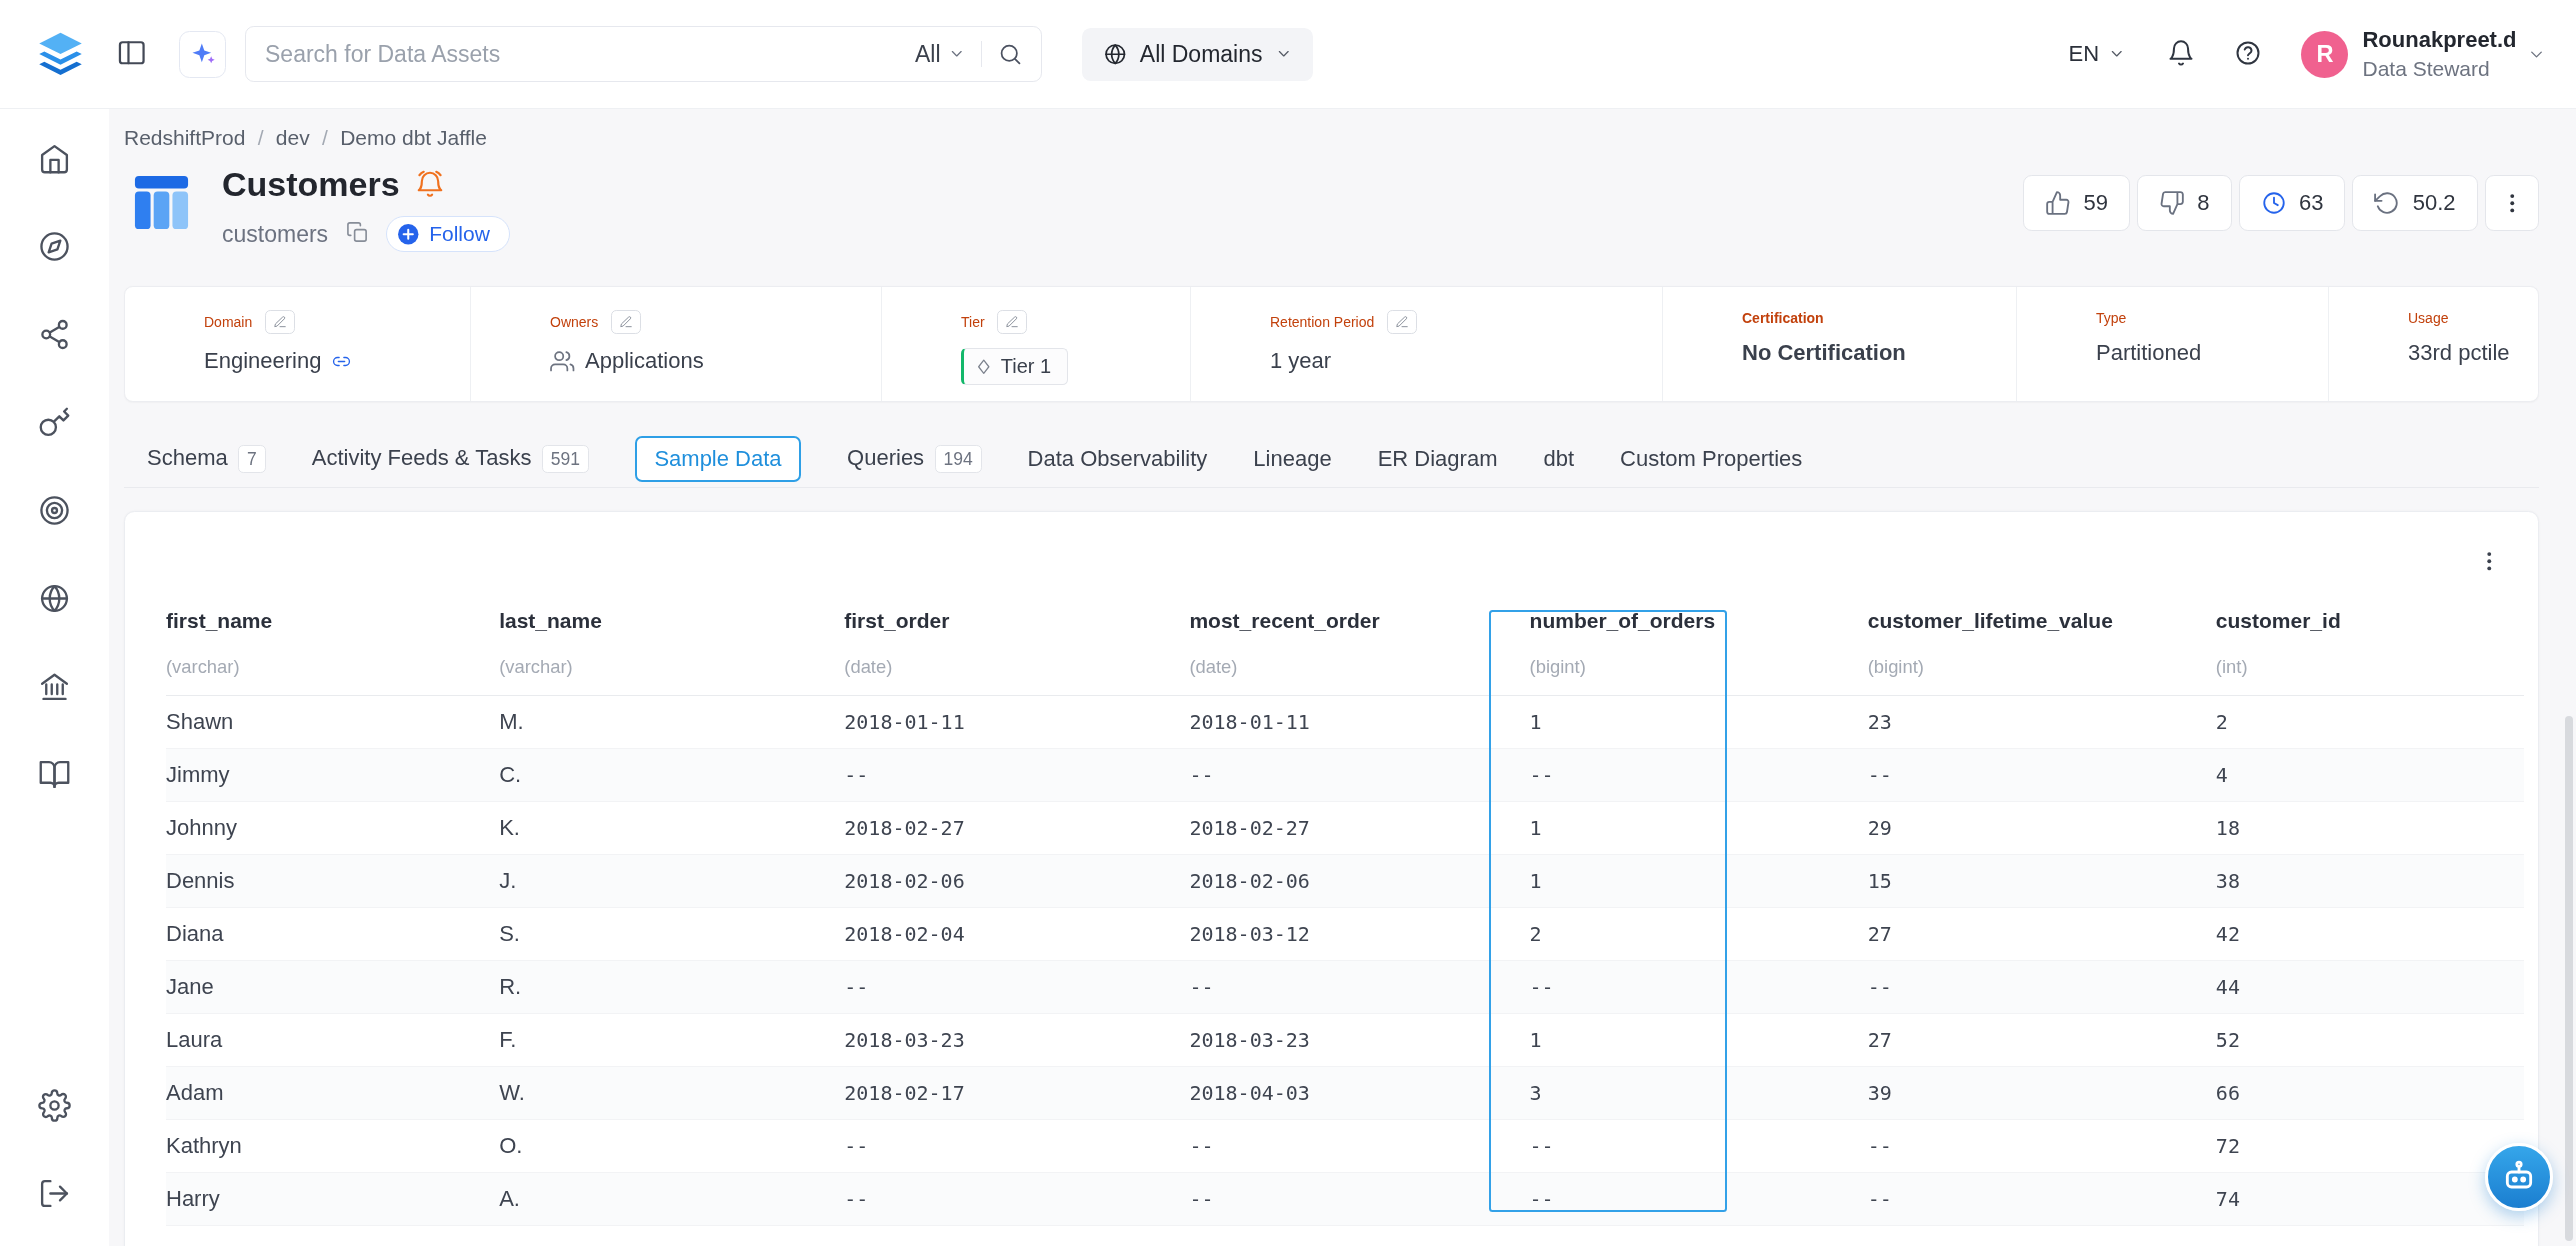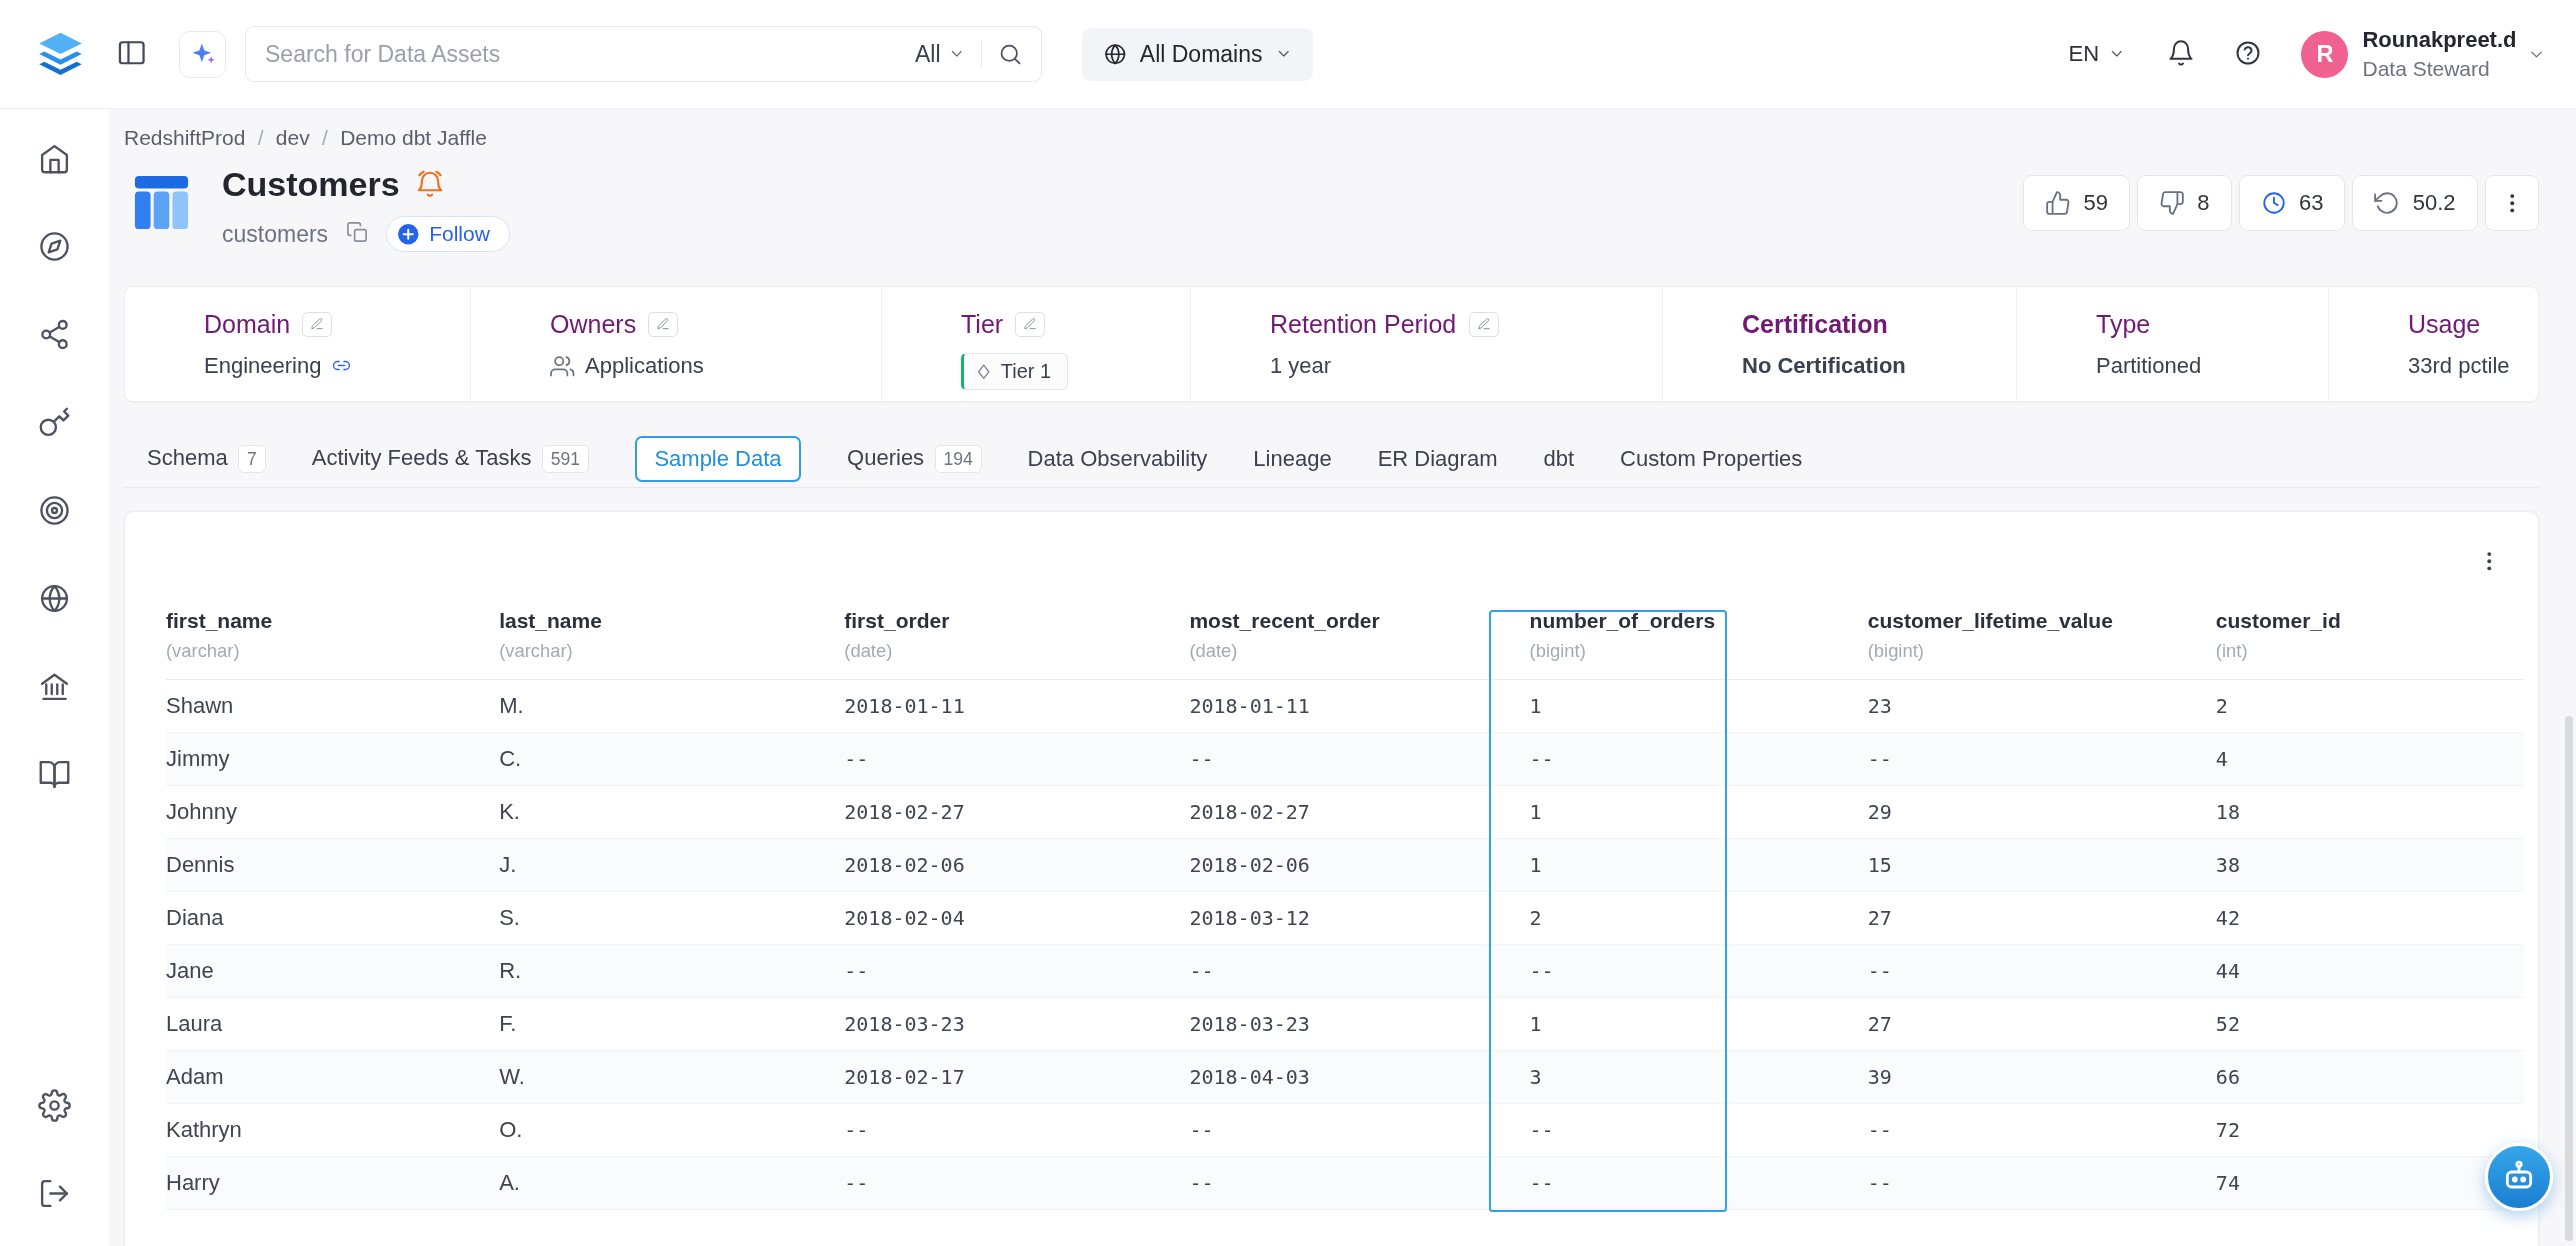--- a/index.html
+++ b/index.html
@@ -77,7 +77,7 @@
   .meta-cell:nth-child(5){ width:354px;font-weight:bold; } .meta-cell:nth-child(6){ width:312px; }
   .meta-cell:nth-child(7){ flex:1; }
   .meta-label-row { display:flex; align-items:center; gap:12.3px; }
-  .meta-label { color:#701a75; font-size:25px; cursor:pointer; }
+  .meta-label { color:#c2410c; font-size:14px; cursor:pointer; }
   .edit-chip { width:30px; height:24.5px; border:0.9px solid #dcdfe5; border-radius:5.3px; background:#fff; color:#8b919c; display:flex; align-items:center; justify-content:center; }
   .edit-chip .icon { width:14px; height:14px; }
   .meta-value-row { display:flex; align-items:center; gap:10.5px; margin-top:14px; font-size:22px; color:#3a404c; }

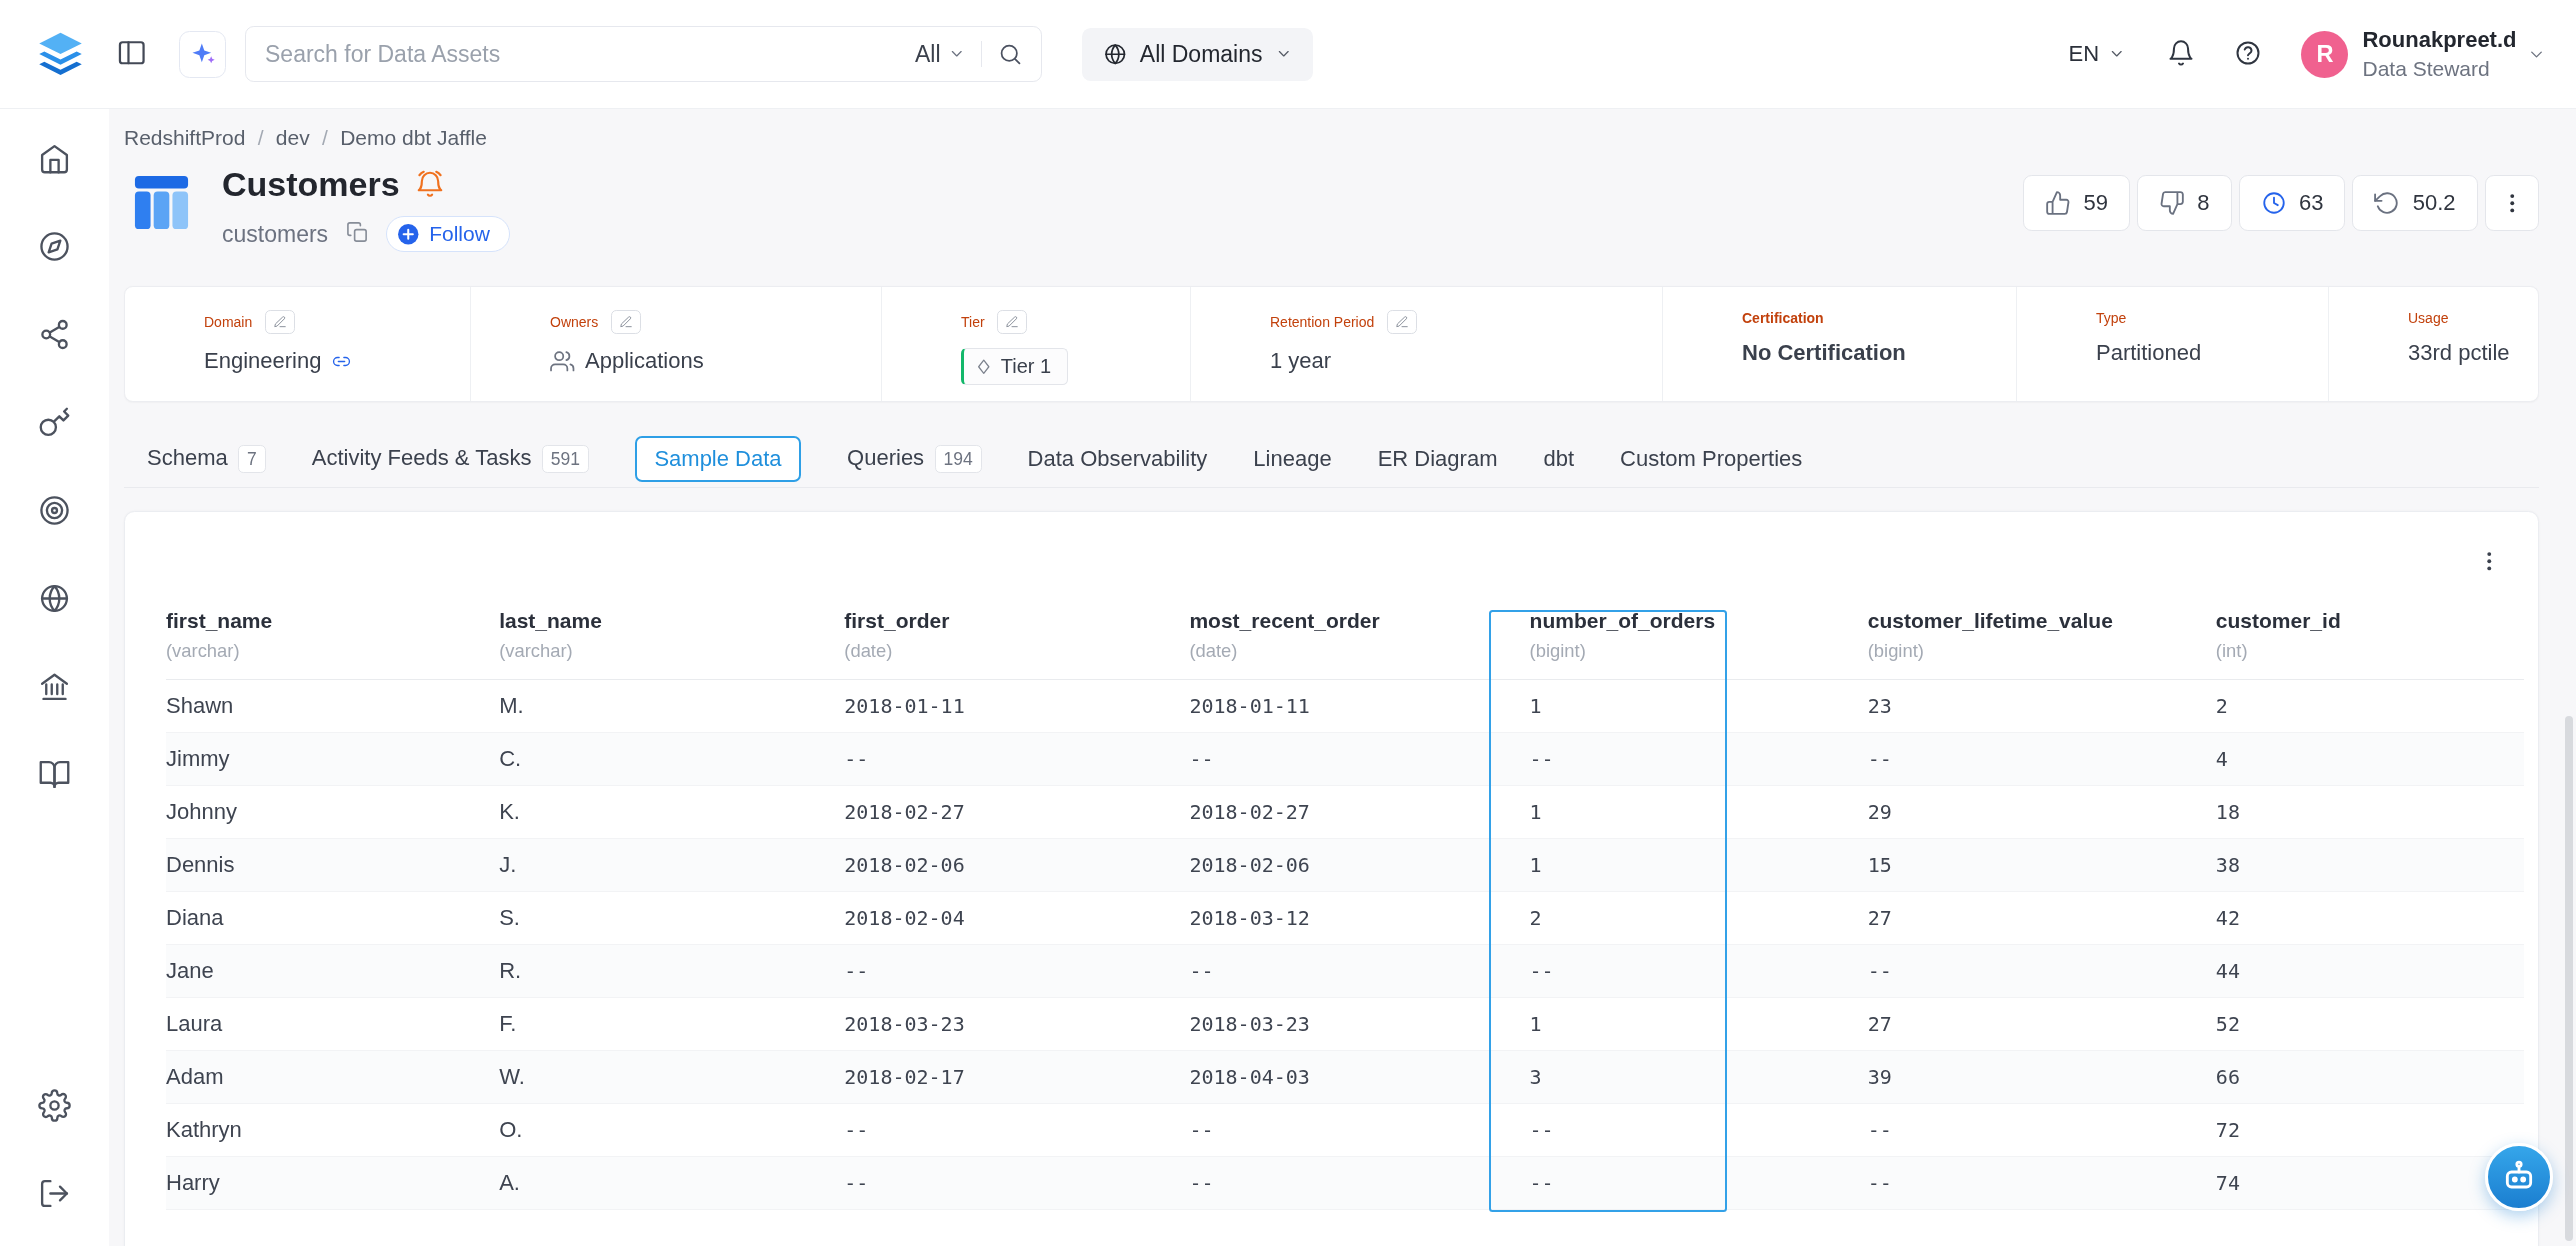--- a/index.html
+++ b/index.html
@@ -99,7 +99,7 @@
   .table-card table { border-collapse:collapse; table-layout:fixed; width:2358px; margin:88px 14px 0 41px; }
   thead th { text-align:left; vertical-align:top; padding:8.8px 0 17.5px; border-bottom:0.9px solid #e9ebee; cursor:pointer; }
   .col-name { display:block; font-size:21px; font-weight:bold; color:#2b303b; }
-  .col-type { display:block; font-size:18.4px; font-weight:normal; color:#a4aab4; margin-top:7px; }
+  .col-type { display:block; font-size:18.4px; font-weight:normal; color:#a4aab4; margin-top:23px; }
   tbody tr { height:53px; border-bottom:0.9px solid #f2f3f5; }
   tbody tr:nth-child(even) { background:#fafbfc; }
   tbody td { font-size:22px; color:#3e4450; }

